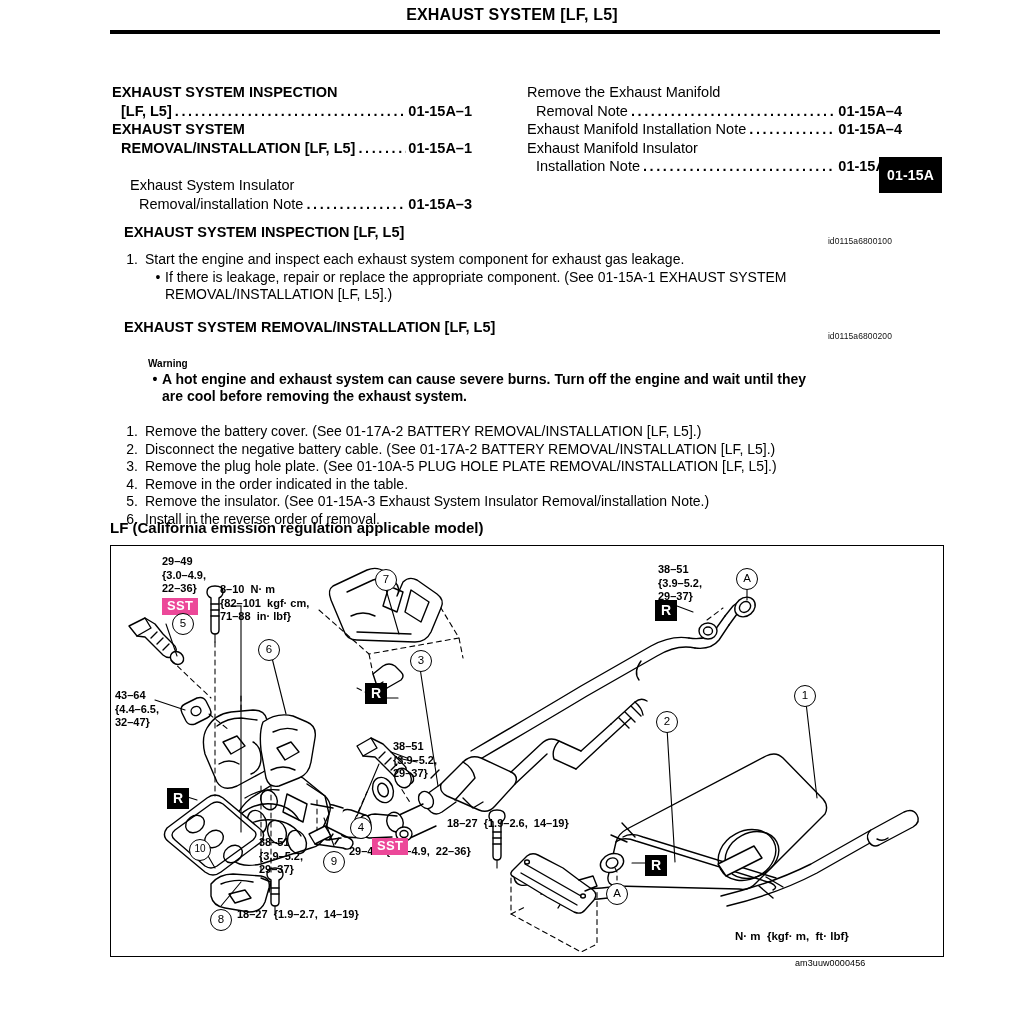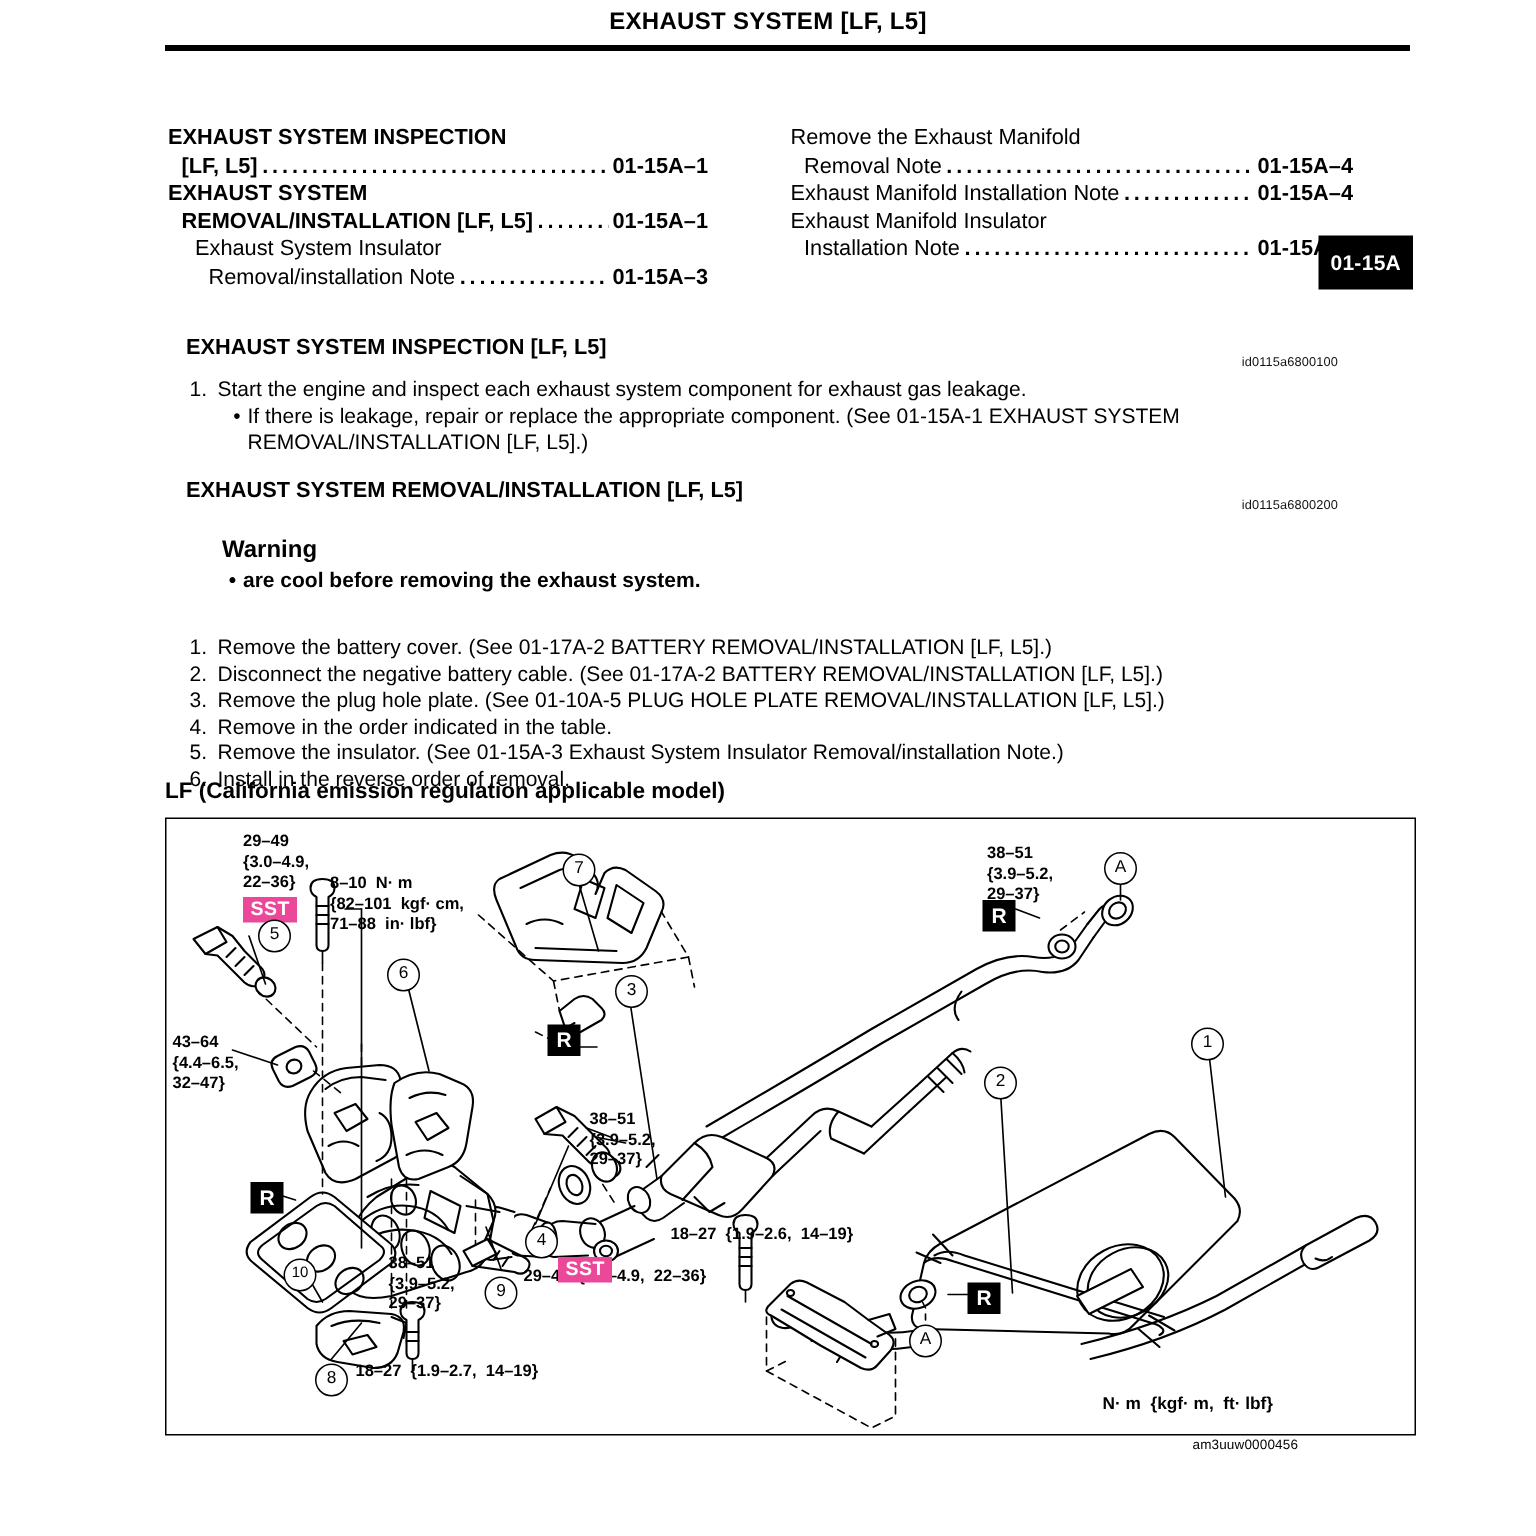--- a/index.html
+++ b/index.html
@@ -43,7 +43,7 @@
   .toc-row .pg{flex:0 0 auto;font-weight:bold;}
   .b{font-weight:bold;}
   .i1{padding-left:9px;}
-  .i2{padding-left:18px;}
+  .i2{padding-left:18px;margin-top:19px;}
   .i3{padding-left:27px;}
 
   

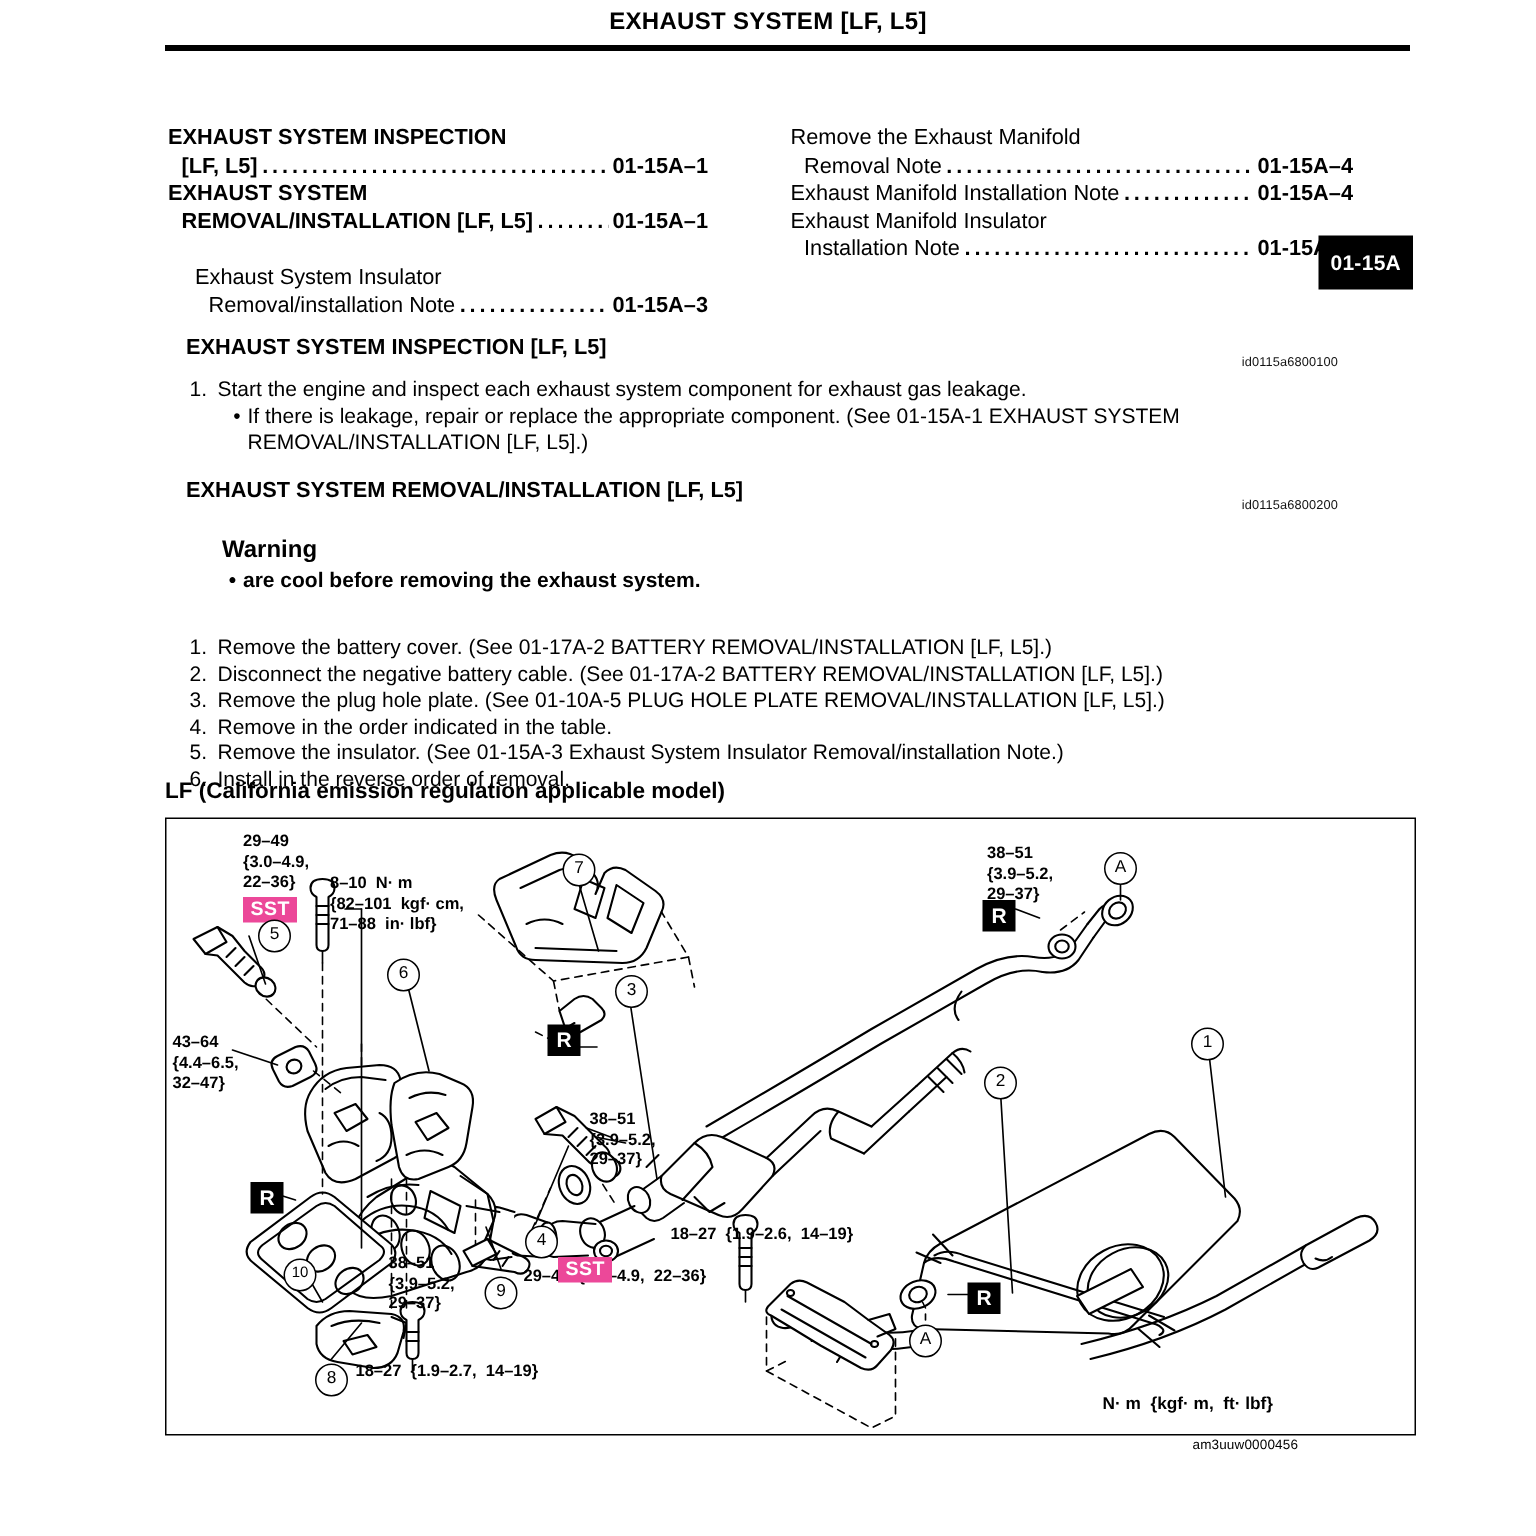--- a/index.html
+++ b/index.html
@@ -68,7 +68,7 @@
   .bullet .t{flex:1 1 auto;}
 
   .warnblk{position:absolute;left:148px;top:358px;width:760px;font-size:14px;}
-  .warnblk .wt{font-weight:bold;font-size:16px;margin-bottom:2px;}
+  .warnblk .wt{font-weight:bold;font-size:10px;margin-bottom:2px;}
   .warnblk .wb{font-weight:bold;line-height:17.4px;}
 
   .subhead{position:absolute;left:110px;top:519px;font-weight:bold;font-size:15px;white-space:nowrap;}

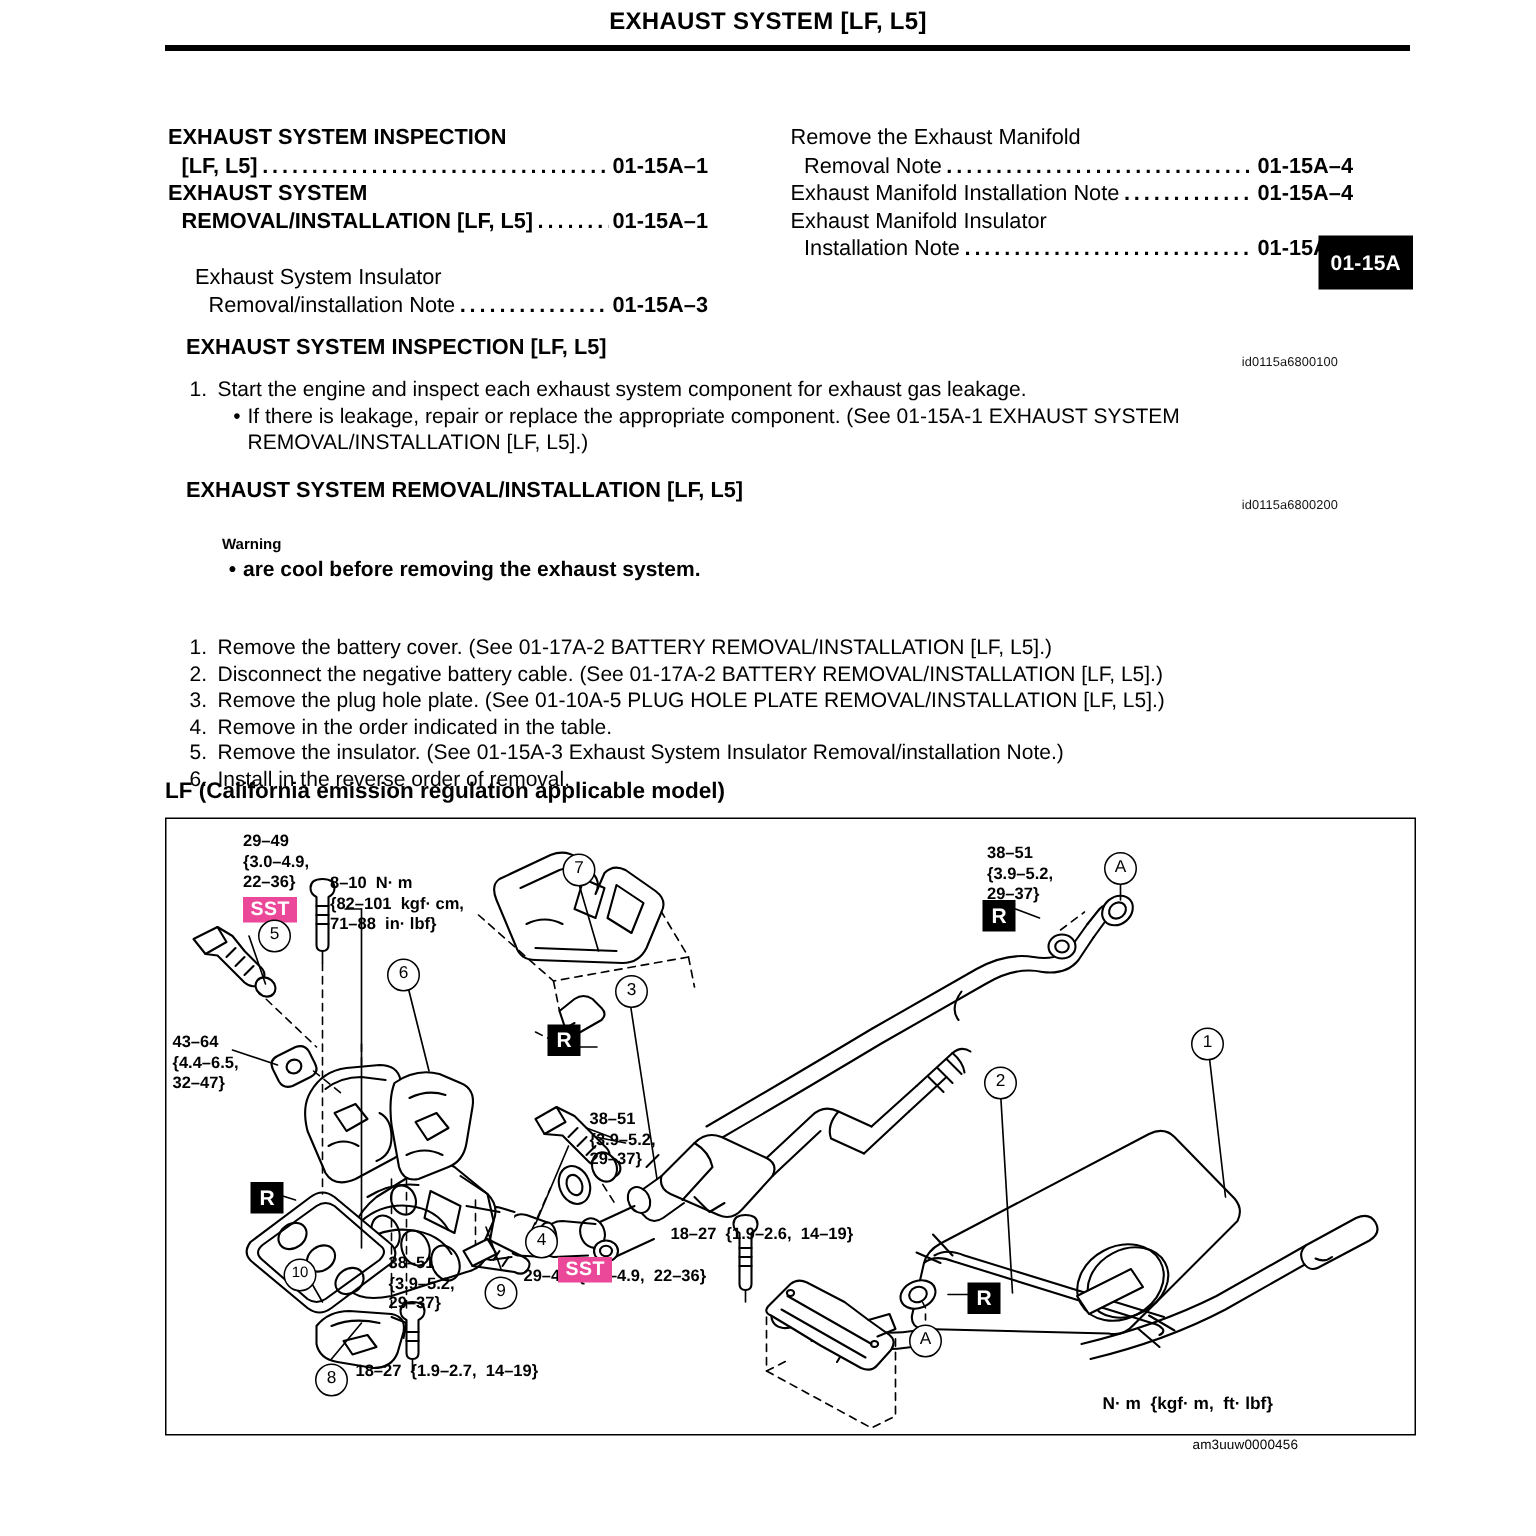--- a/index.html
+++ b/index.html
@@ -187,6 +187,7 @@
     <div class="bullet wb">
       <div class="d">•</div>
       <div class="t">
+        <div>A hot engine and exhaust system can cause severe burns. Turn off the engine and wait until they</div>
         <div>are cool before removing the exhaust system.</div>
       </div>
     </div>

